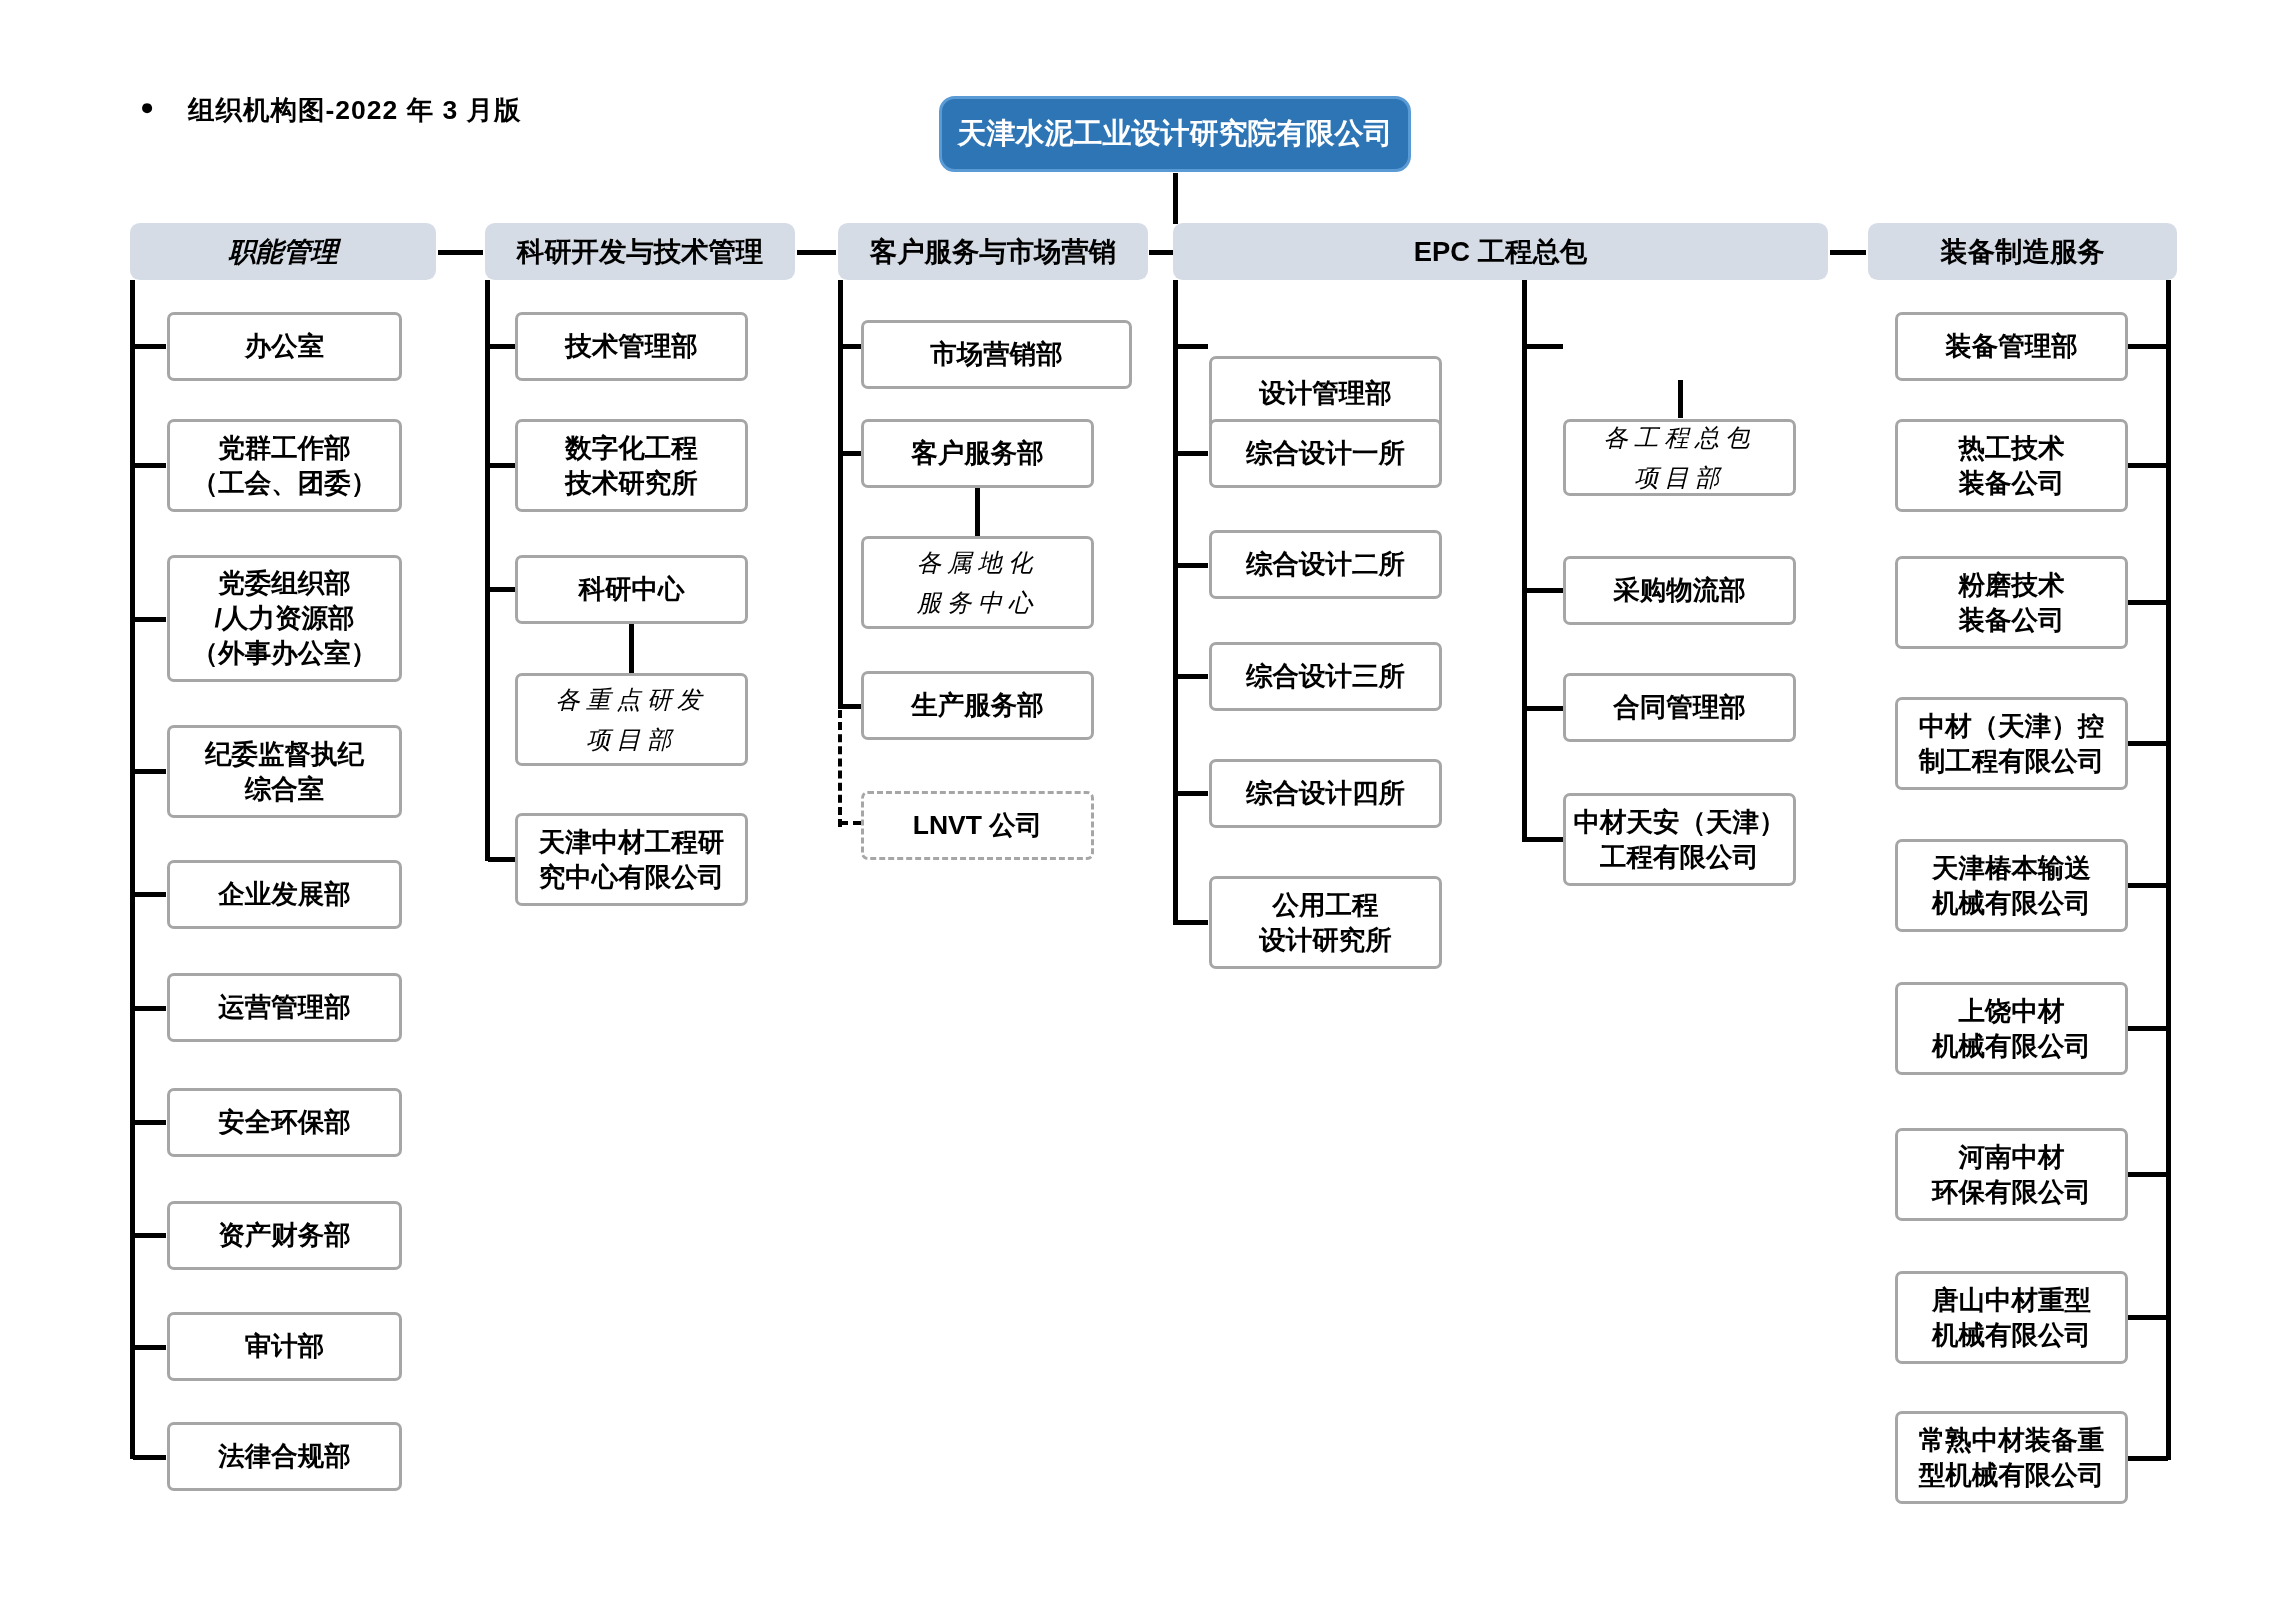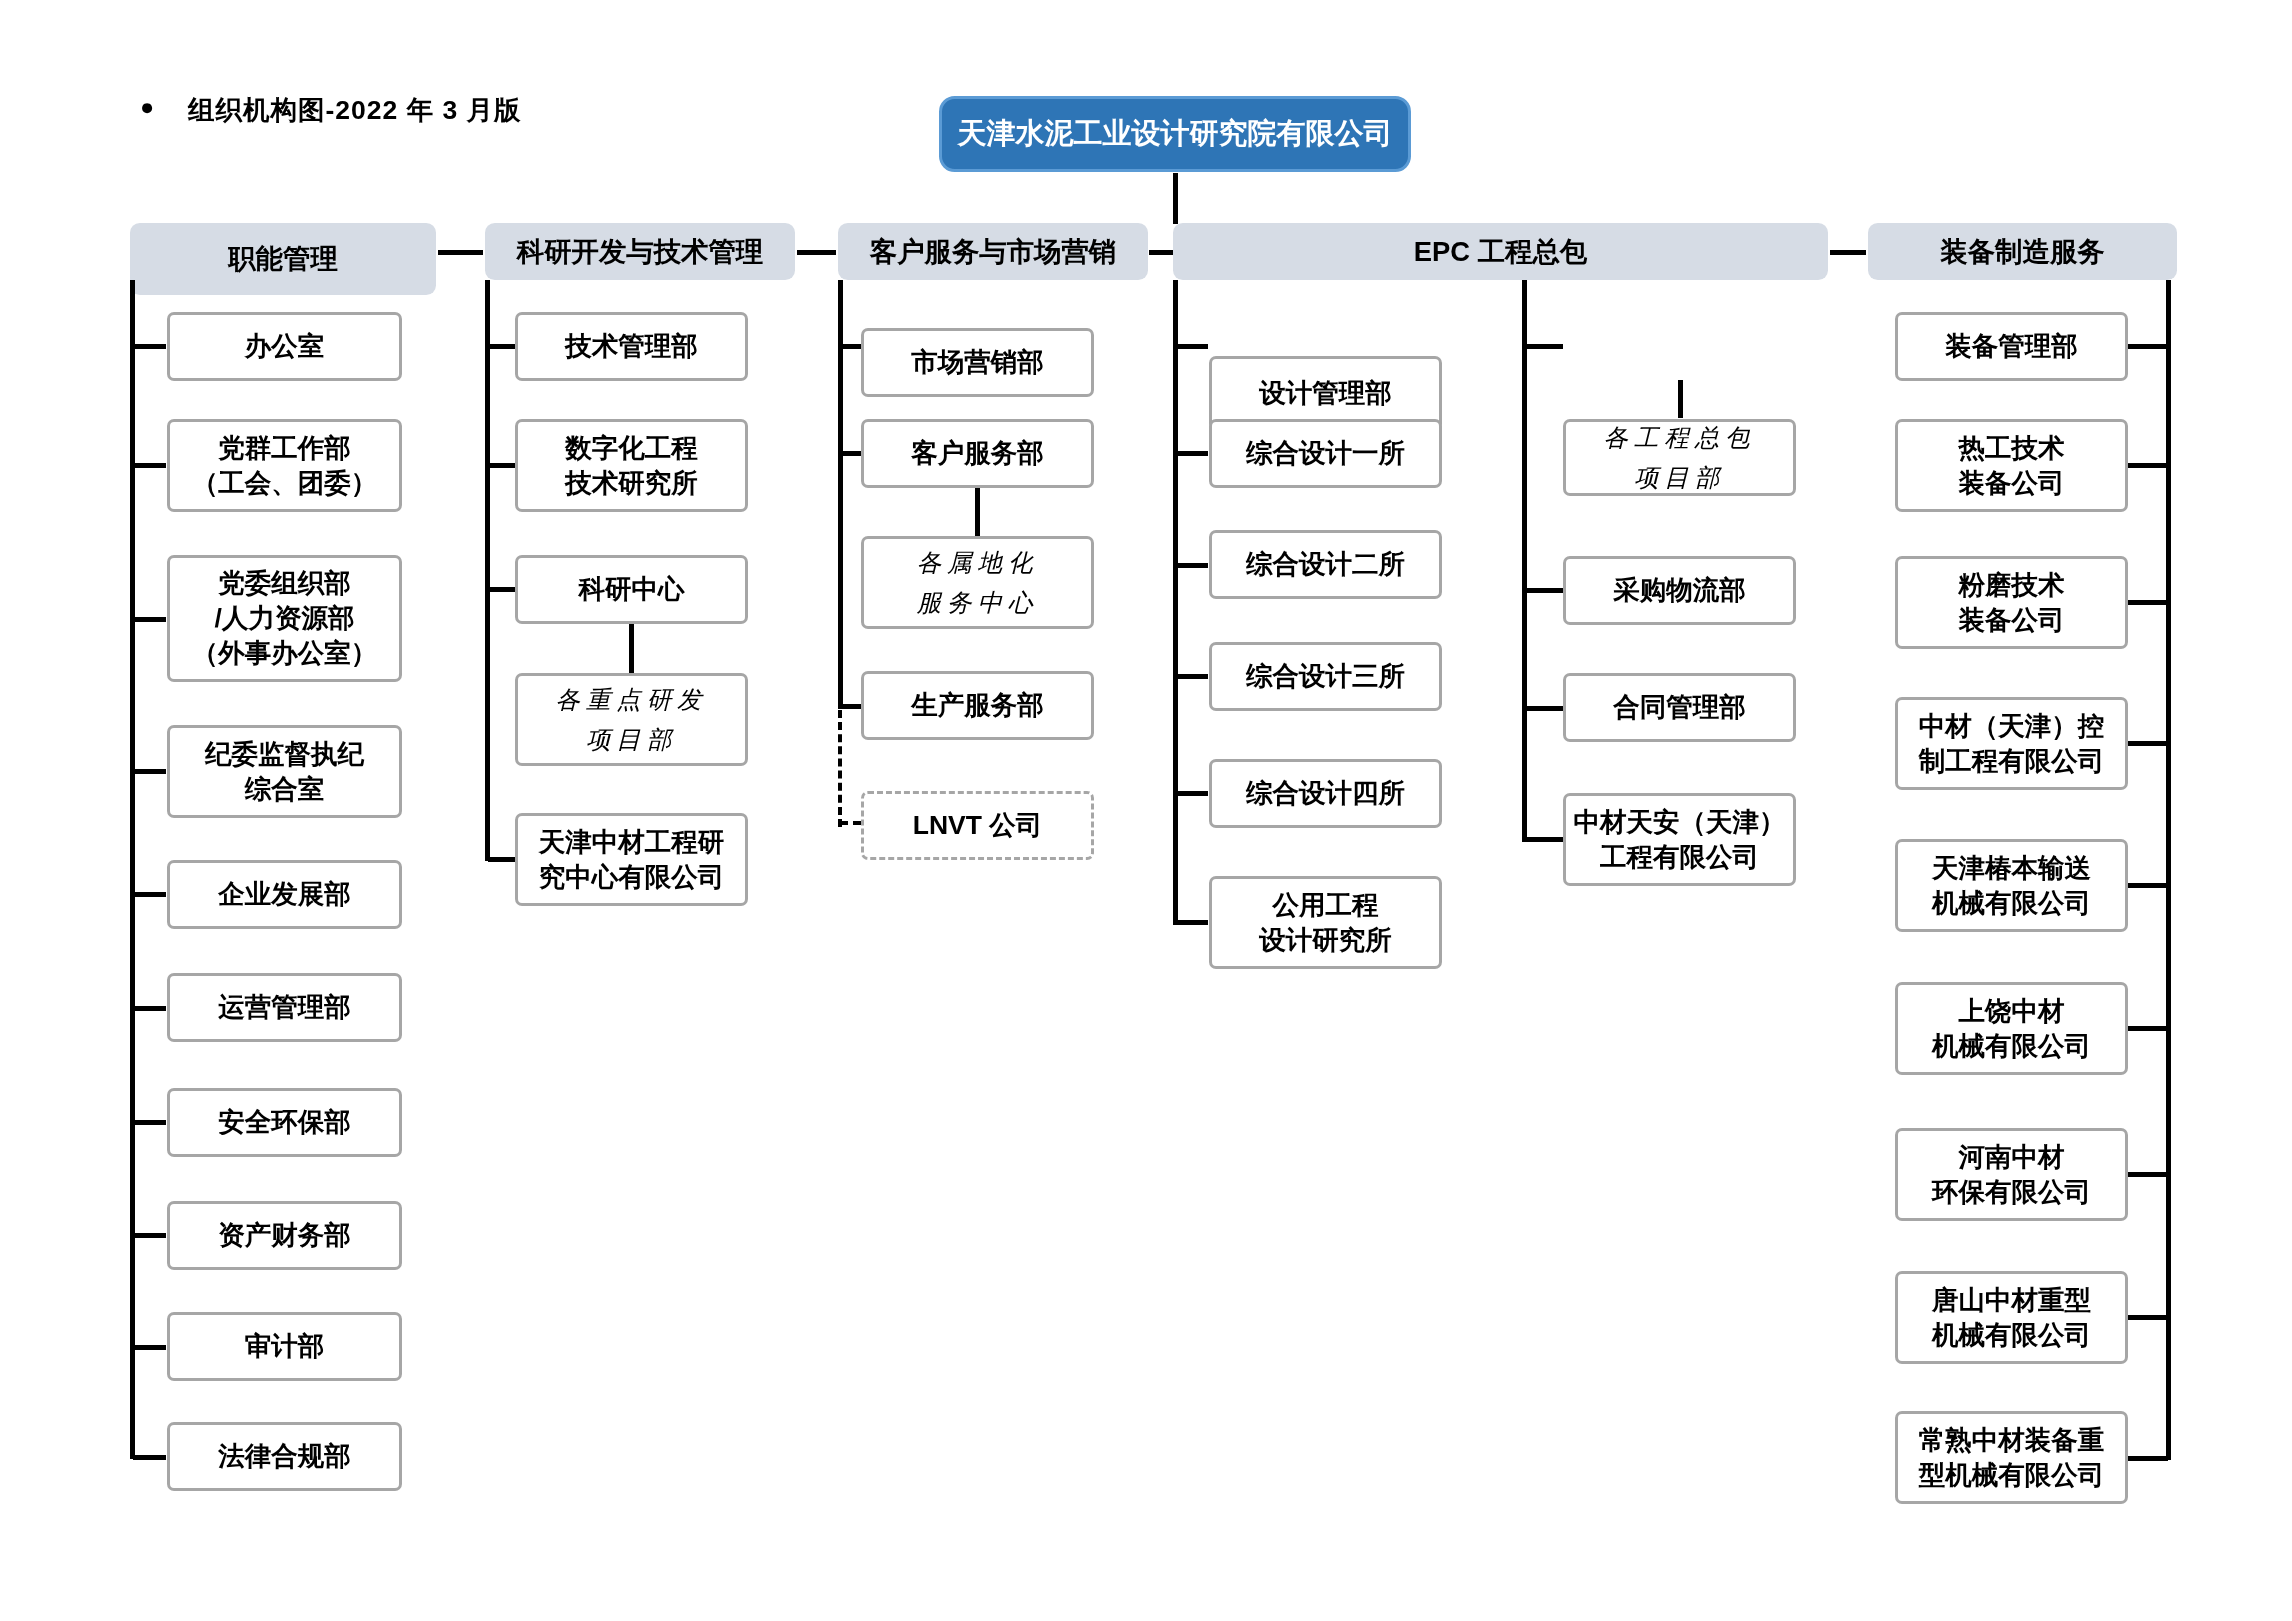--- a/index.html
+++ b/index.html
@@ -38,7 +38,7 @@
   </div>
   <div class="v" style="left:1173px;top:173px;height:51px;"></div>
 
-  <div class="header" style="left:130px;top:223px;width:306px;height:72px;">
+  <div class="header" style="left:130px;top:223px;width:306px;height:57px;font-style:italic;">
     <span>职能管理</span>
   </div>
   <div class="header" style="left:485px;top:223px;width:310px;height:57px;">

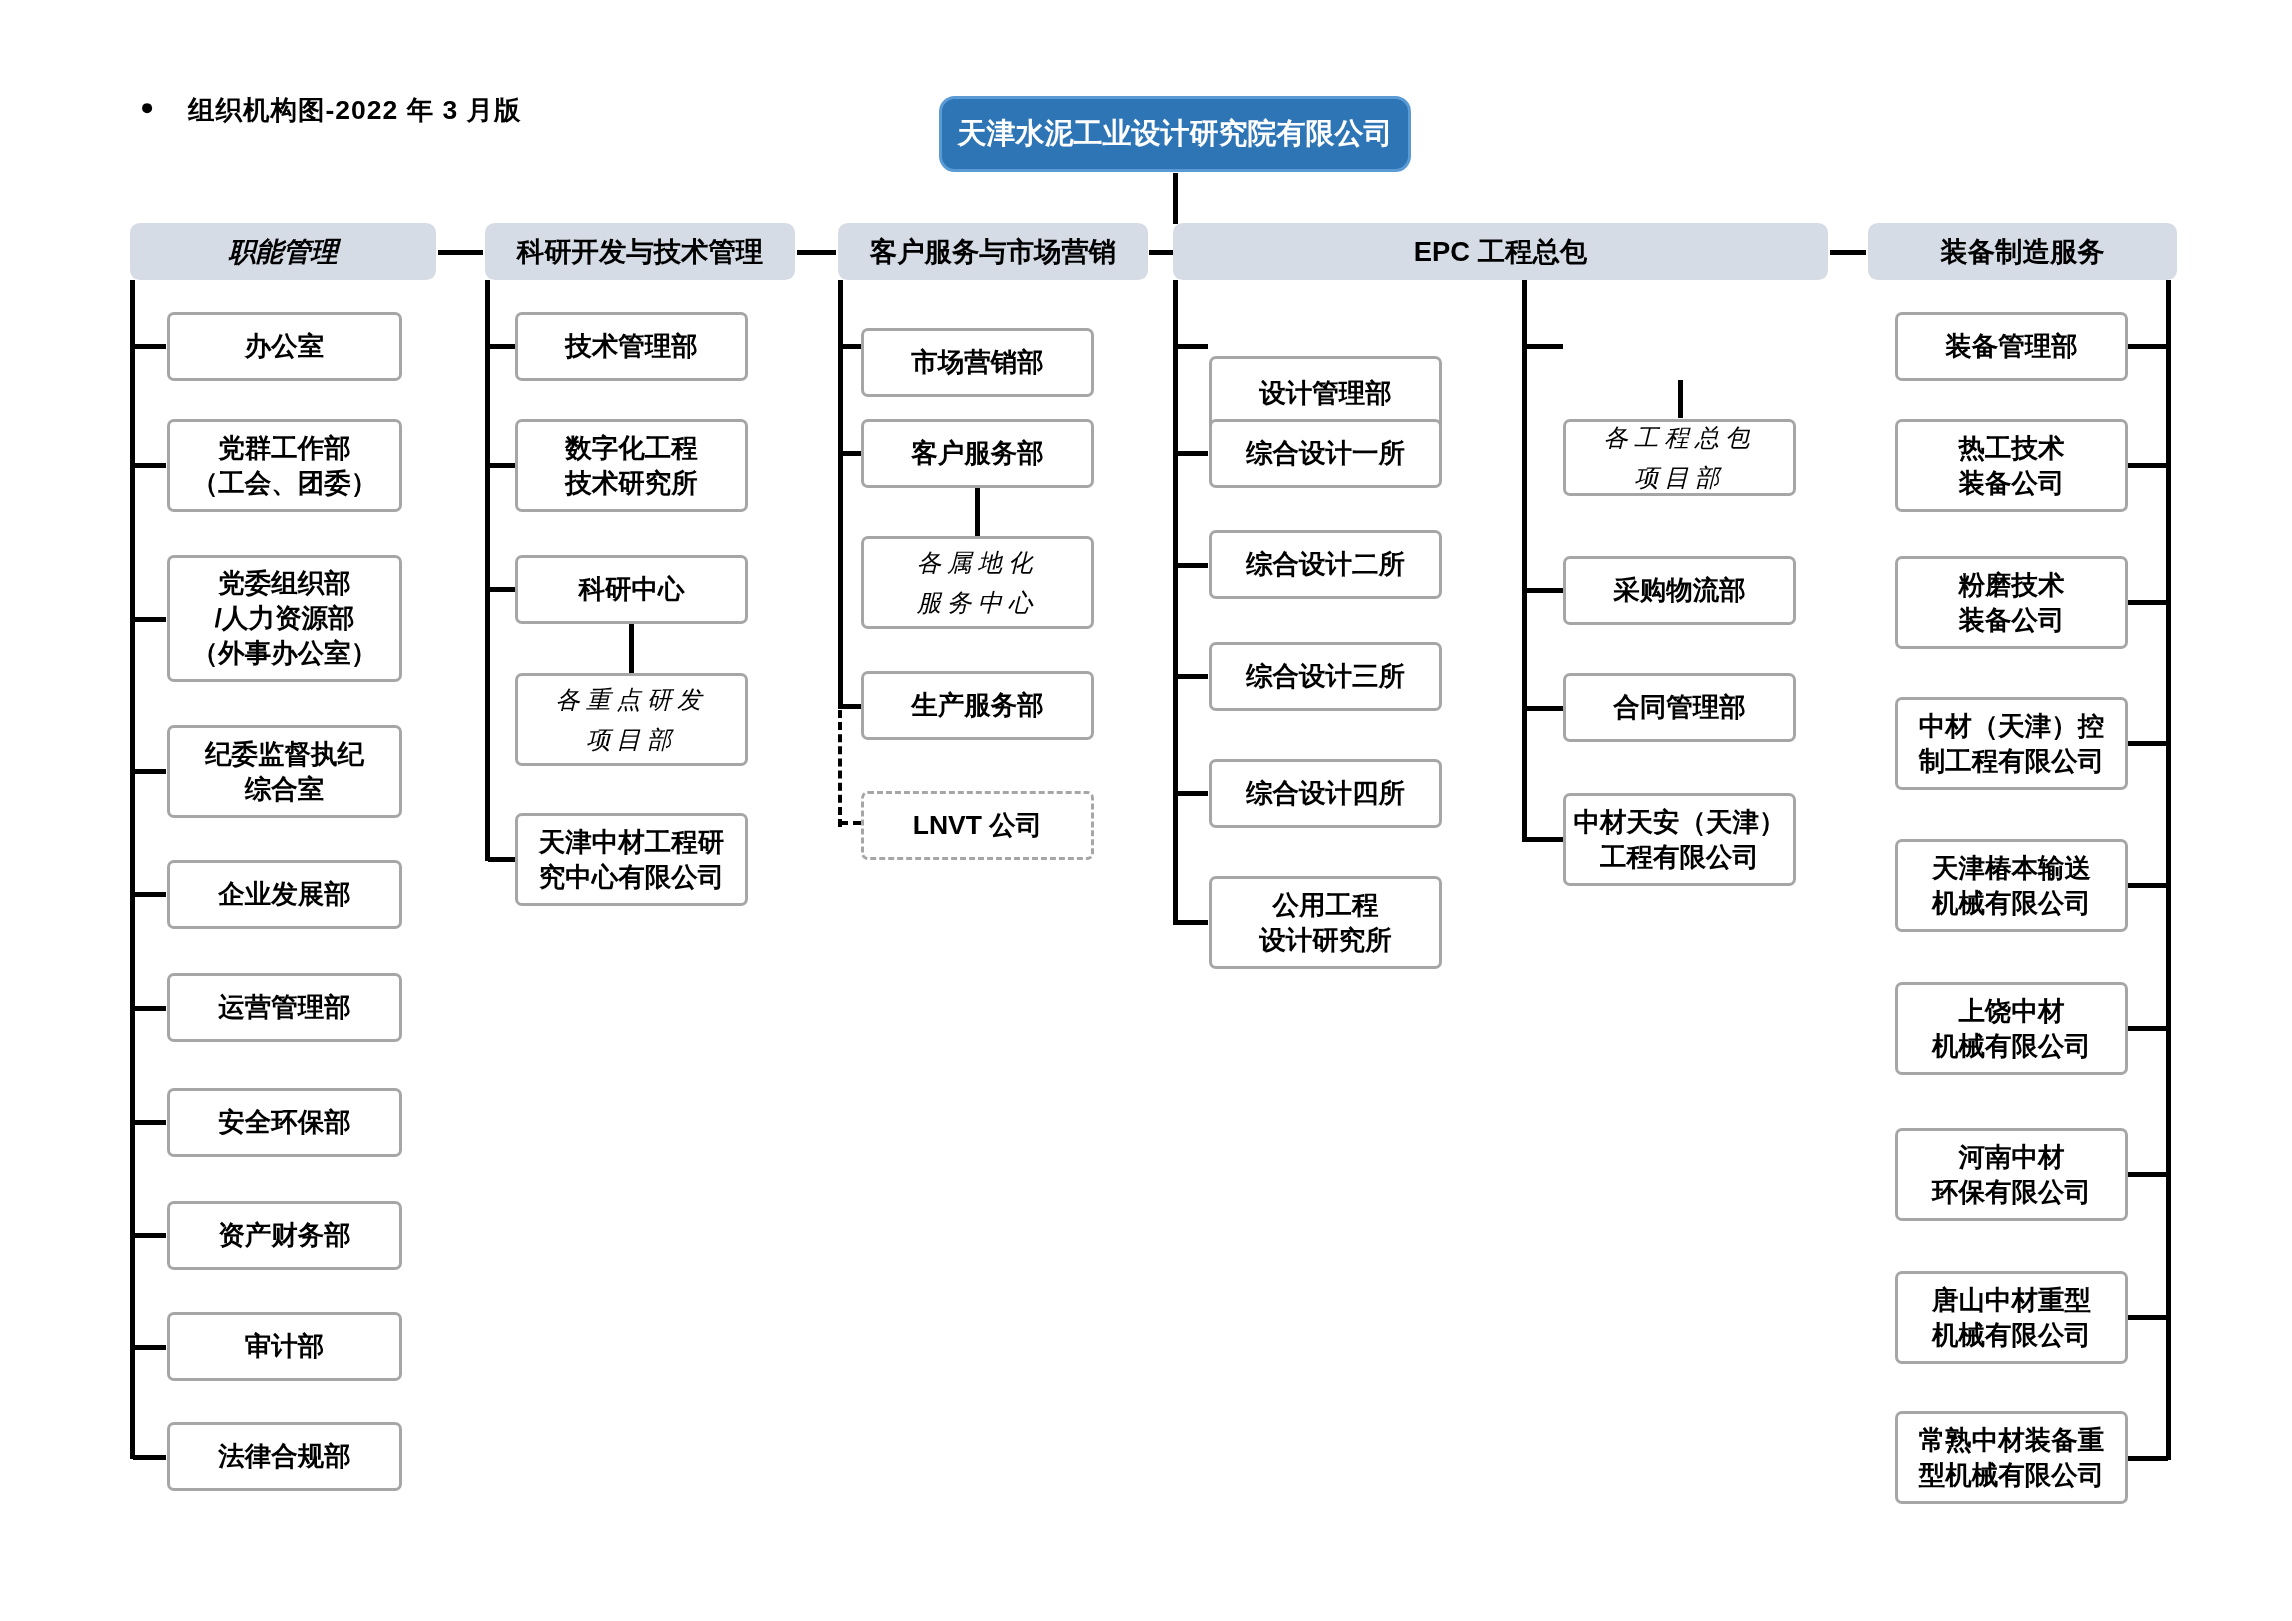--- a/index.html
+++ b/index.html
@@ -144,7 +144,7 @@
   <div class="v" style="left:975px;top:487px;height:49px;"></div>
   <div class="hd" style="left:840px;top:821px;width:20.6px;"></div>
 
-  <div class="node" style="left:861px;top:328px;width:233px;height:69px;">
+  <div class="node" style="left:861px;top:320px;width:271px;height:69px;">
       <span>市场营销部</span>
     </div>
   <div class="node" style="left:861px;top:419px;width:233px;height:69px;">

